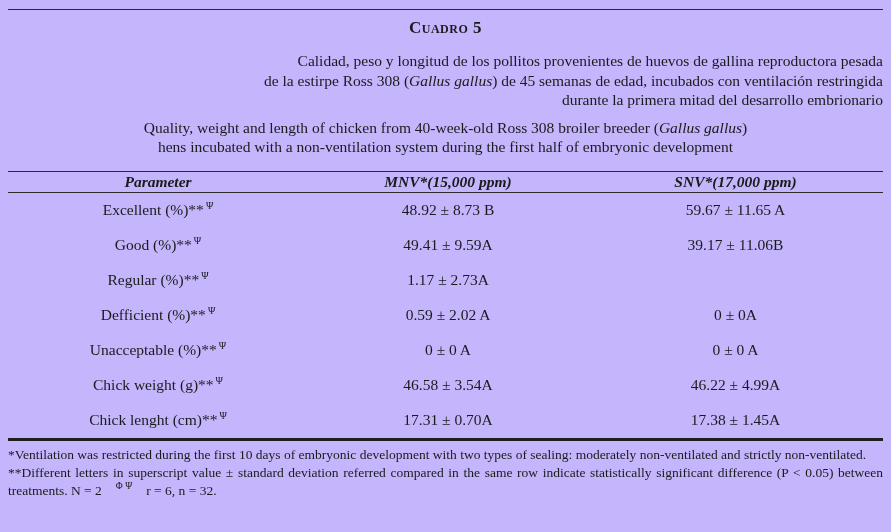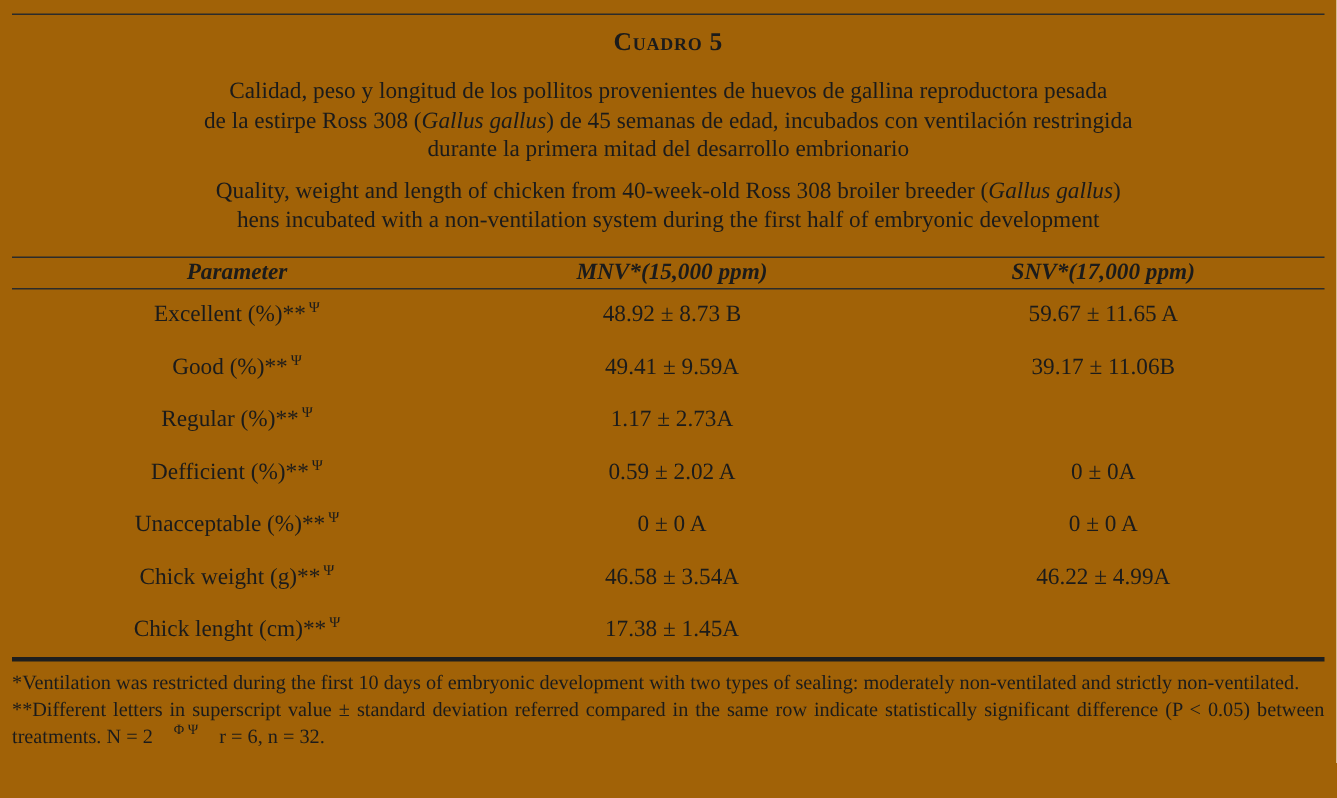--- a/index.html
+++ b/index.html
@@ -7,7 +7,7 @@
   .page {
     width: 891px;
     height: 532px;
-    background: #a16207;
+    background: #c4b5fd;
     color: #1b1b1b;
     font-family: "Liberation Serif", "DejaVu Serif", serif;
     padding: 0 8px;

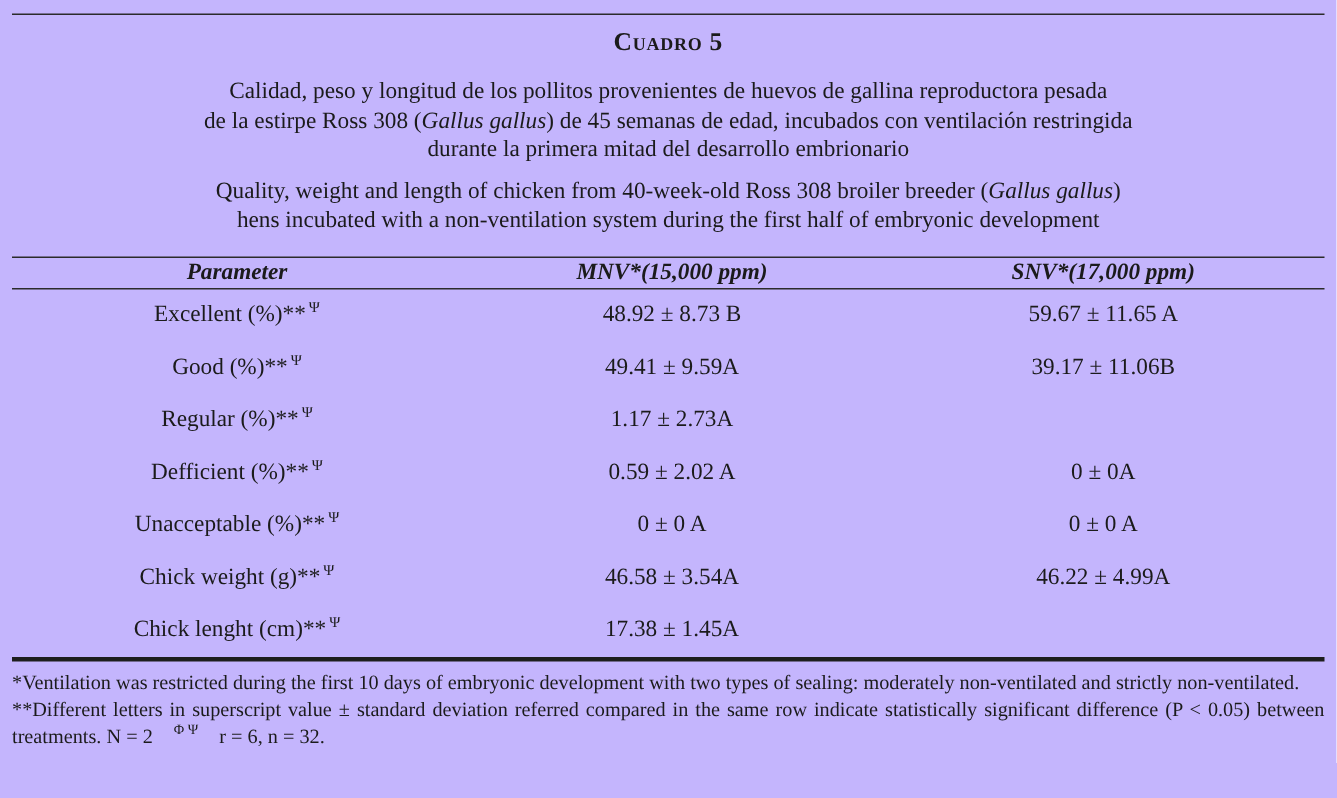--- a/index.html
+++ b/index.html
@@ -28,7 +28,7 @@
   }
   .title-es {
     margin-top: 13px;
-    text-align: center;
+    text-align: right;
     font-size: 15.5px;
     line-height: 19.5px;
   }

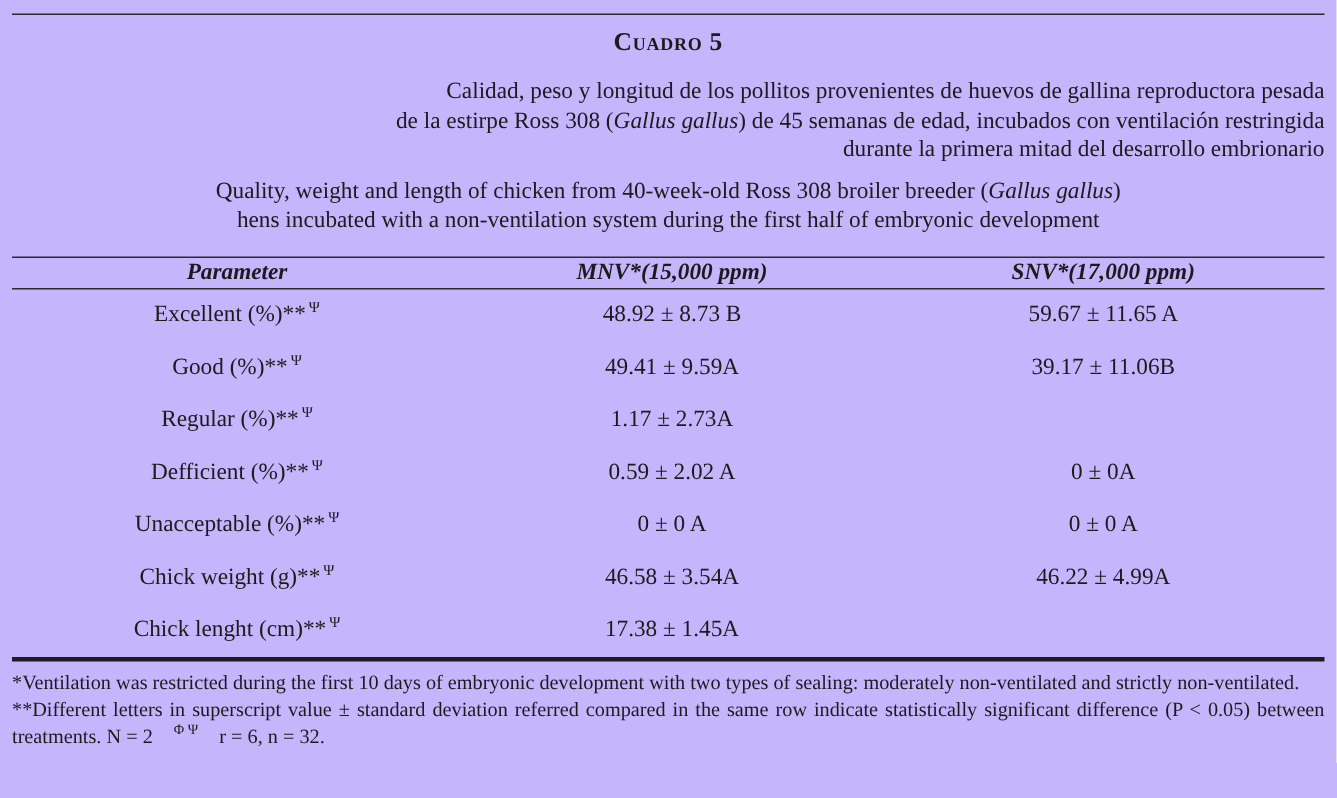--- a/index.html
+++ b/index.html
@@ -138,6 +138,7 @@
     </div>
     <div class="grid-row data-row">
       <div><span>Chick lenght (cm)**</span><sup>Ψ</sup></div>
+      <div>17.31 ± 0.70A</div>
       <div>17.38 ± 1.45A</div>
     </div>
   </div>

